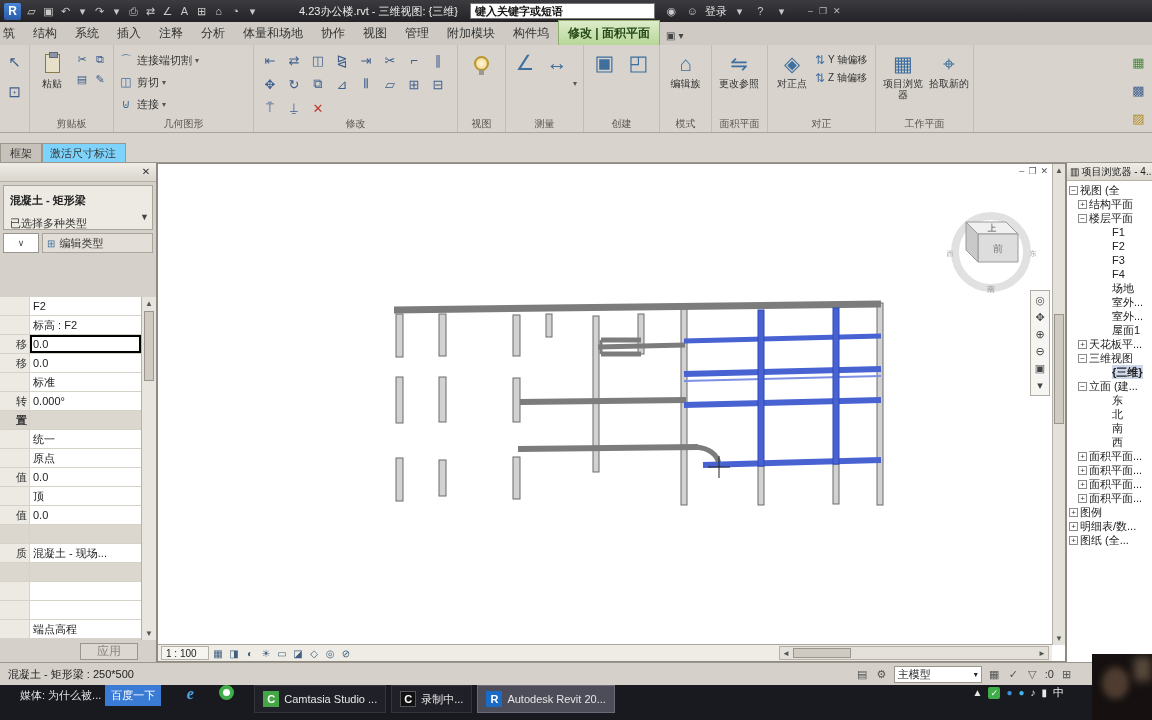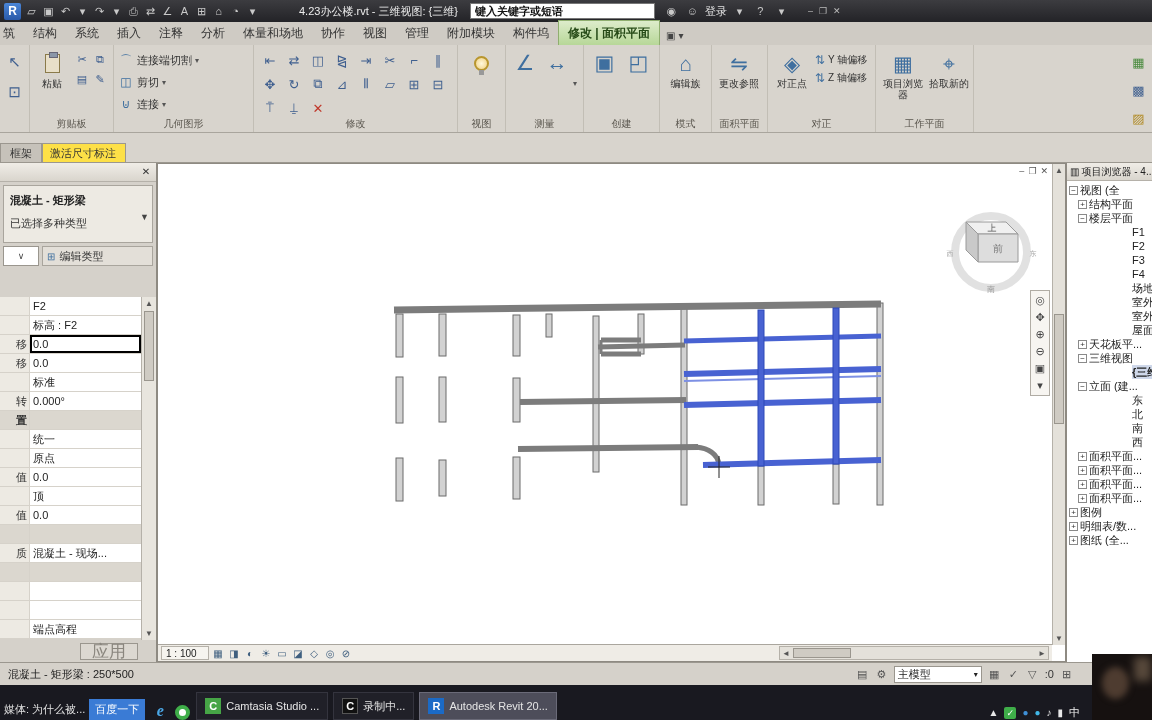--- a/index.html
+++ b/index.html
@@ -70,7 +70,7 @@
     border-bottom:1px solid #9b978f; display:flex; align-items:flex-end; }
   .stab { height:19px; padding:2px 9px; border:1px solid #9b978f; border-bottom:none; font-size:11px; color:#333; cursor:pointer; }
   .stab.frame { background:#c6c2ba; }
-  .stab.act { background:#fde047;padding-left:7px; }
+  .stab.act { background:#7dd3fc;padding-left:7px; }
 
   
   .props { position:absolute; top:163px; left:0; width:157px; height:499px; background:#d5d1ca;

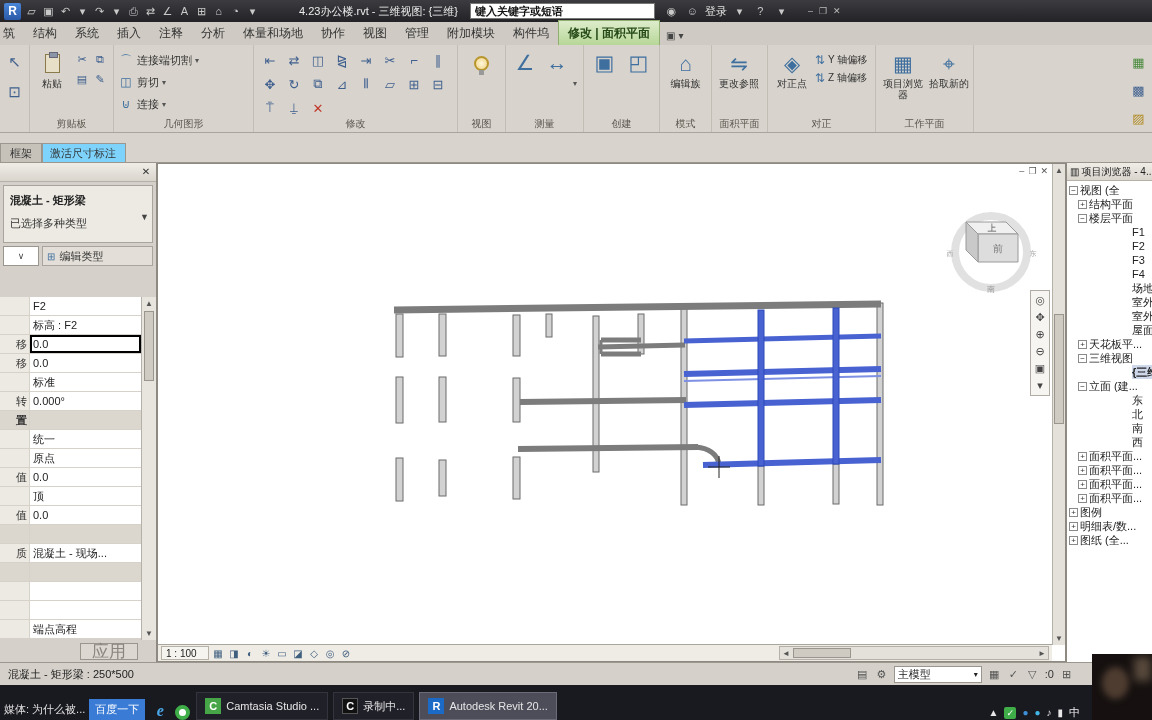--- a/index.html
+++ b/index.html
@@ -78,7 +78,7 @@
   .props-header { height:19px; background:linear-gradient(#f0ede7,#d9d5cd); border-bottom:1px solid #b5b1a9; position:relative; }
   .props-close { position:absolute; right:3px; top:2px; width:14px; height:14px; font-size:10px;
     line-height:14px; text-align:center; color:#333; cursor:pointer; }
-  .type-box { margin:3px; height:58px; background:#edeae3; border:1px solid #a9a59d; position:relative; padding:7px 6px; }
+  .type-box { margin:3px; height:45px; background:#edeae3; border:1px solid #a9a59d; position:relative; padding:7px 6px; }
   .type-name { font-weight:bold; font-size:11px; color:#222; white-space:nowrap; overflow:hidden; }
   .type-desc { margin-top:8px; font-size:11px; color:#333; white-space:nowrap; overflow:hidden; }
   .type-caret { position:absolute; right:3px; top:26px; font-size:9px; color:#444; }

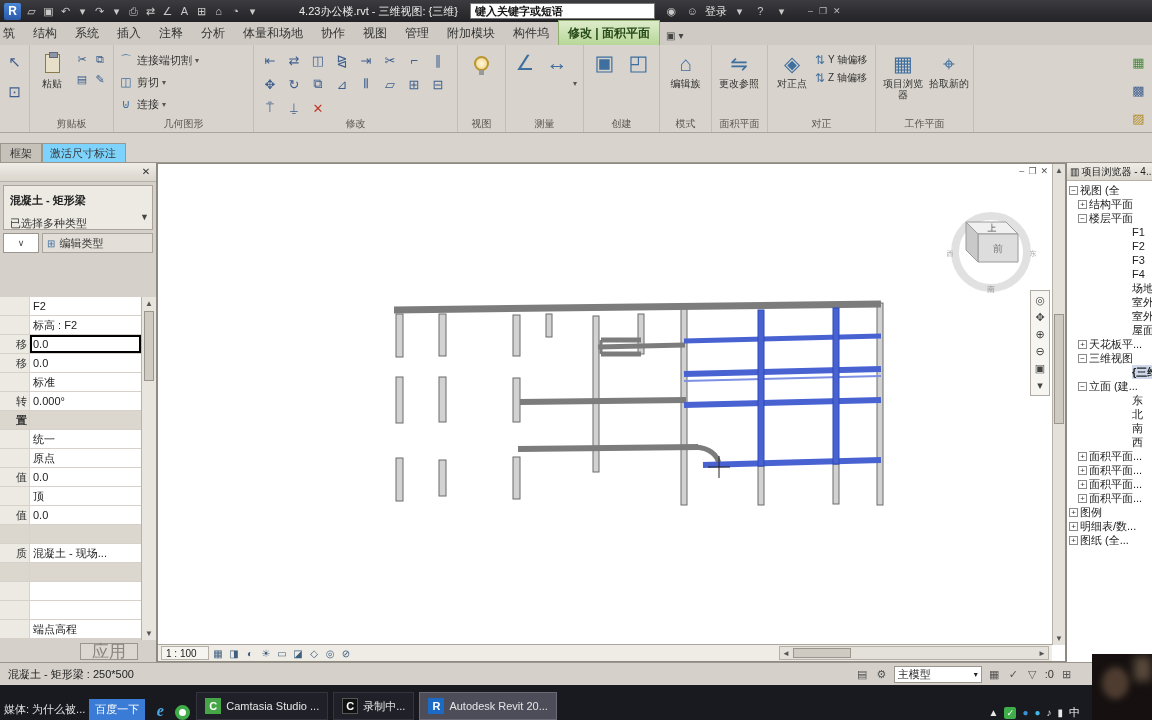--- a/index.html
+++ b/index.html
@@ -138,7 +138,7 @@
   .tree { padding-top:2px; overflow:hidden; }
   .titem { display:flex; align-items:center; height:14px; font-size:11px; color:#222; white-space:nowrap;
     overflow:hidden; cursor:pointer; padding-left:2px; }
-  .titem.ind1 { padding-left:11px; } .titem.ind2 { padding-left:8px;margin-left:46px; }
+  .titem.ind1 { padding-left:11px; } .titem.ind2 { padding-left:34px; }
   .exp { flex:0 0 9px; height:9px; border:1px solid #8a8a8a; background:#fff; font-size:8px; line-height:7px;
     text-align:center; margin-right:2px; color:#333; }
   .exp.n { visibility:hidden; }

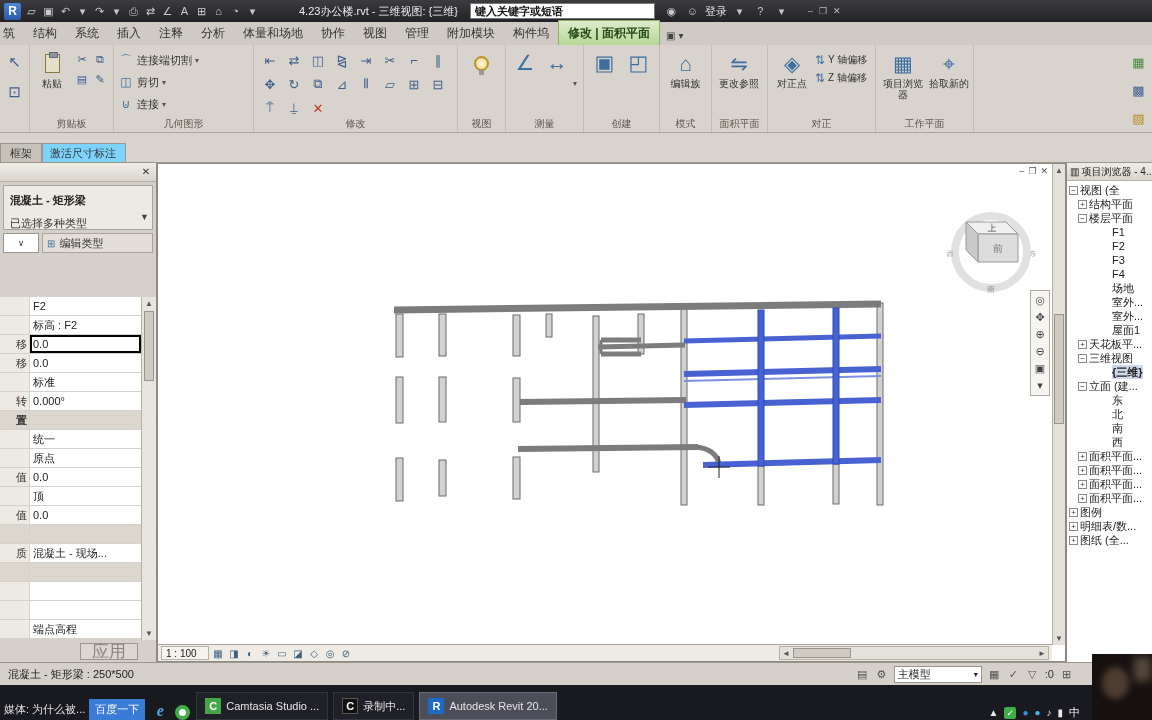--- a/index.html
+++ b/index.html
@@ -104,7 +104,7 @@
   .apply-row { position:absolute; bottom:0; left:0; right:0; height:22px; display:flex; align-items:center;
     justify-content:flex-end; padding-right:18px; }
   .apply-btn { width:58px; height:17px; background:#dcd8d1; border:1px solid #9a968e; color:#8a867e;
-    font-size:17px; display:flex; align-items:center; justify-content:center; }
+    font-size:12px; display:flex; align-items:center; justify-content:center; }
 
   
   .canvas { position:absolute; top:163px; left:157px; width:909px; height:499px; background:#fff;

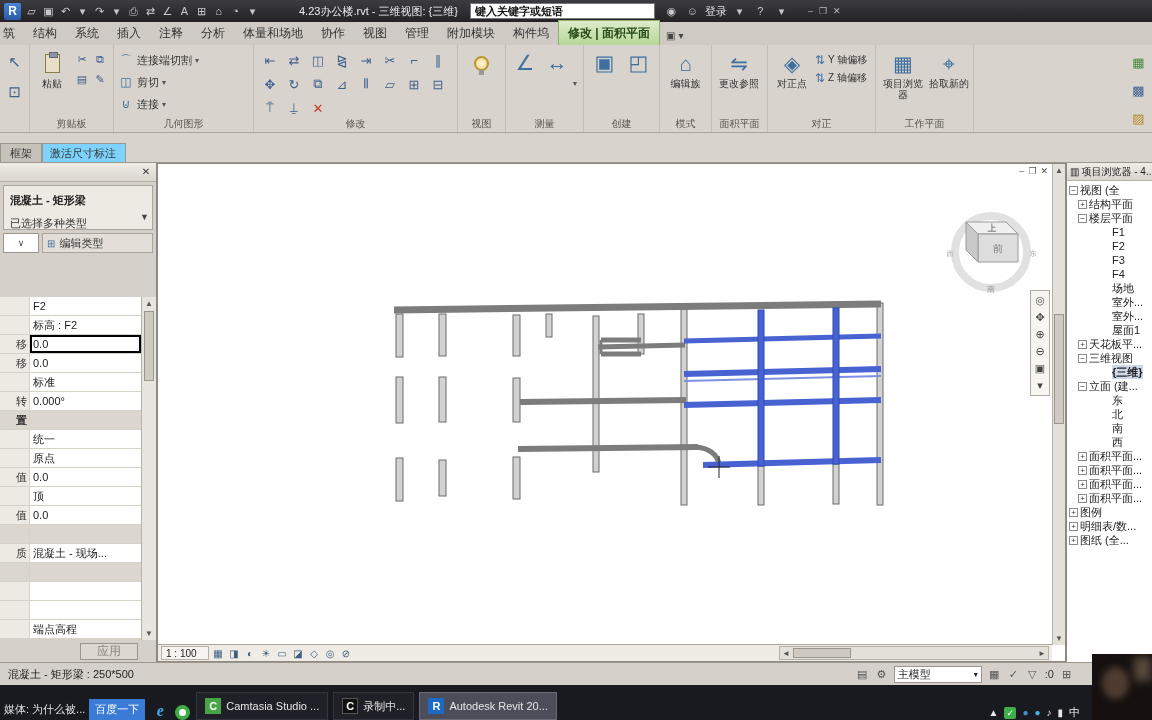--- a/index.html
+++ b/index.html
@@ -156,7 +156,7 @@
 
   
   .taskbar { position:absolute; top:685px; left:0; right:0; bottom:0; background:#191920;
-    display:flex; align-items:flex-end; padding:0 4px; gap:6px; }
+    display:flex; align-items:flex-start; padding:0 20px; gap:20px; }
   .media { display:flex; align-items:center; gap:4px; }
   .media-label { color:#e0e0e0; font-size:11px; max-width:86px; overflow:hidden; white-space:nowrap; }
   .baidu { background:#3a7bd5; color:#fff; font-size:11px; padding:3px 6px; cursor:pointer; white-space:nowrap; }

